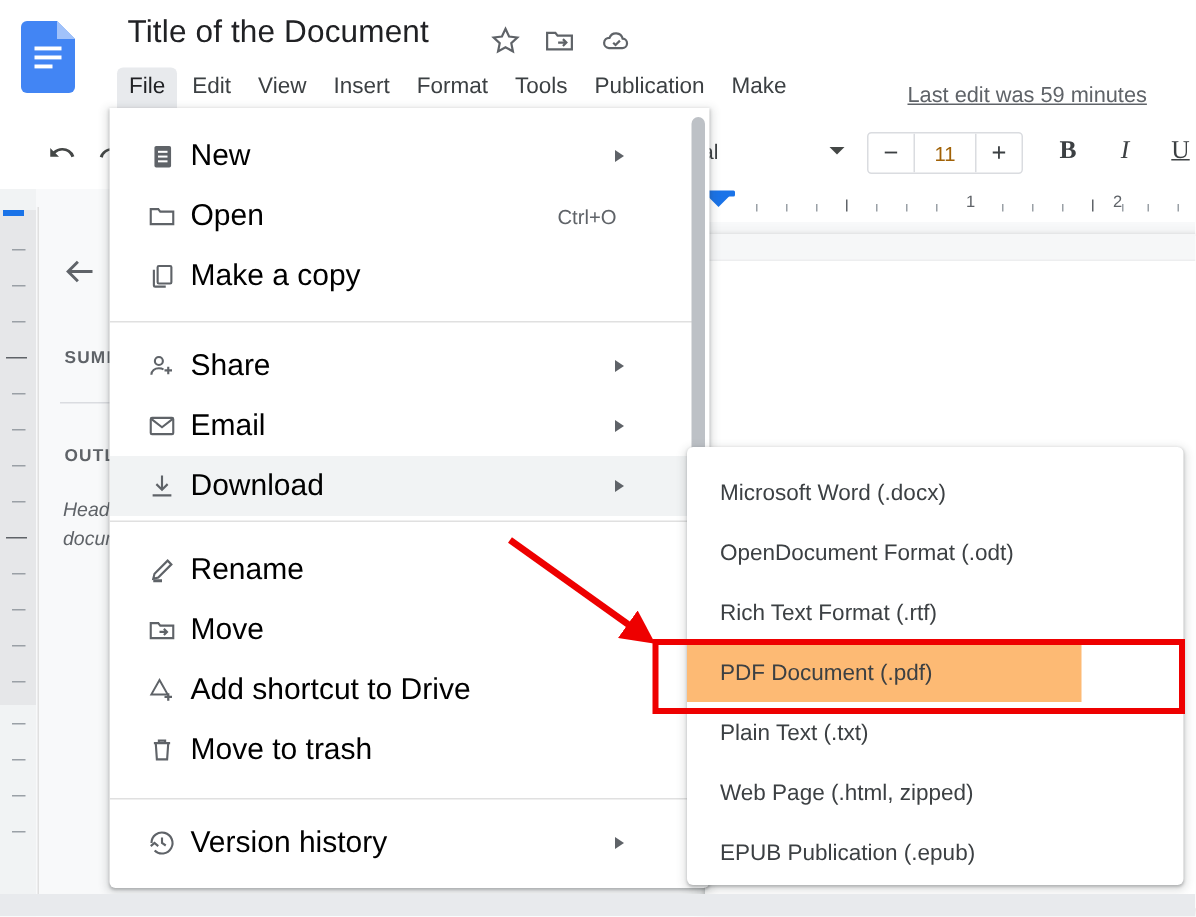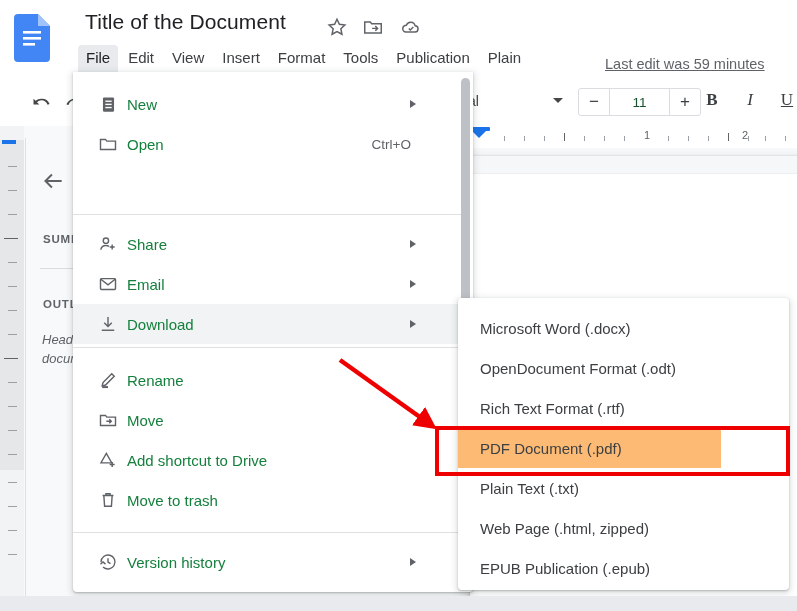--- a/index.html
+++ b/index.html
@@ -306,7 +306,7 @@
     </div>
 
     <div class="menubar">
-      <span class="menu-item active">File</span><span class="menu-item">Edit</span><span class="menu-item">View</span><span class="menu-item">Insert</span><span class="menu-item">Format</span><span class="menu-item">Tools</span><span class="menu-item">Publication</span><span class="menu-item">Plain</span>
+      <span class="menu-item active">File</span><span class="menu-item">Edit</span><span class="menu-item">View</span><span class="menu-item">Insert</span><span class="menu-item">Format</span><span class="menu-item">Tools</span><span class="menu-item">Publication</span><span class="menu-item">Make</span>
     </div>
 
     <div class="last-edit">Last edit was 59 minutes</div>

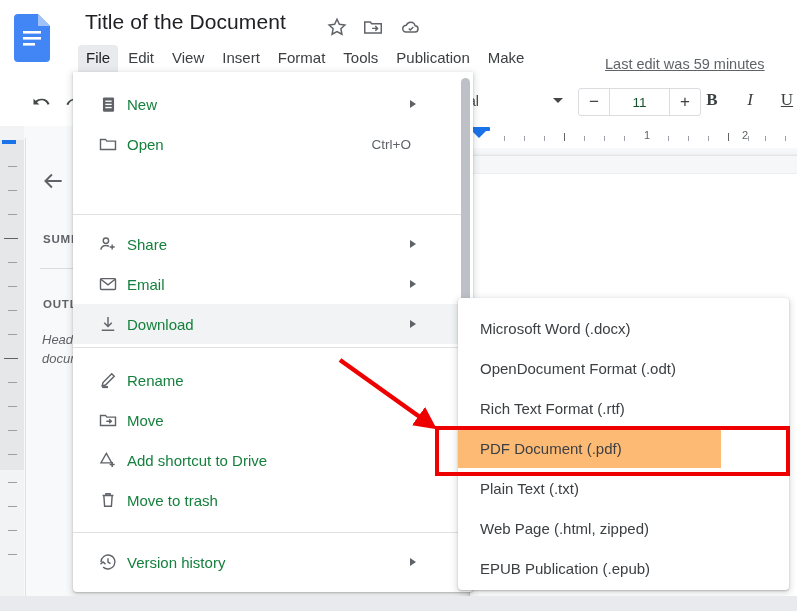--- a/index.html
+++ b/index.html
@@ -214,7 +214,7 @@
   }
   .mi-label {
     position: absolute; left: 54px;
-    font-size: 15px; color: #15803d; white-space: nowrap;
+    font-size: 20px; color: #000000; white-space: nowrap;
   }
   .mi-accel {
     position: absolute; right: 62px;

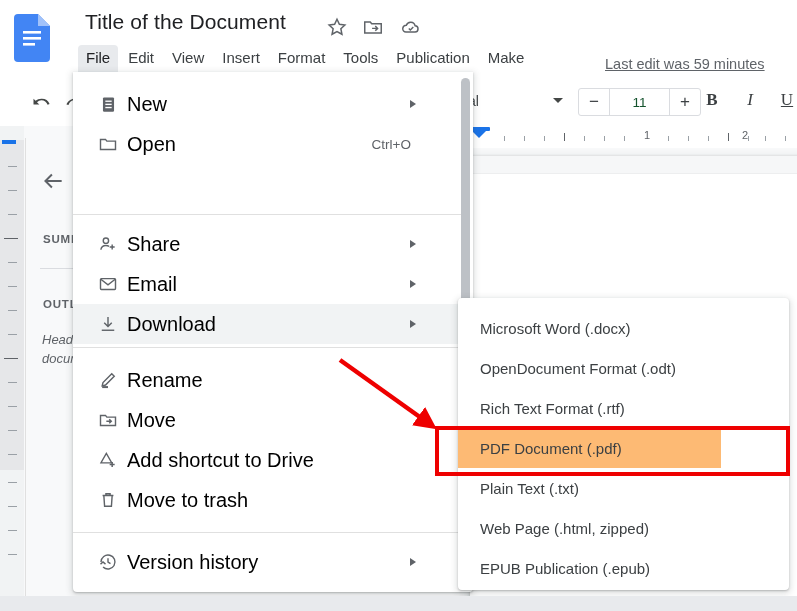--- a/index.html
+++ b/index.html
@@ -94,8 +94,8 @@
     font-size: 17px; color: #3c4043;
   }
   .fs-val {
-    width: 61px; display: flex; align-items: center; justify-content: center;
-    font-size: 13.5px; color: #14532d;
+    width: 42px; display: flex; align-items: center; justify-content: center;
+    font-size: 13.5px; color: #a16207;
     border-left: 1px solid #dadce0; border-right: 1px solid #dadce0;
   }
   .tb-fmt {

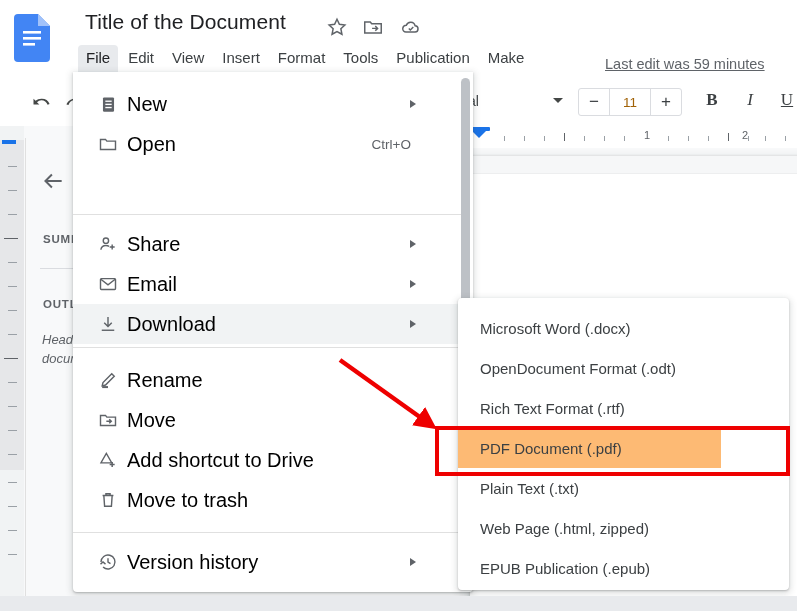--- a/index.html
+++ b/index.html
@@ -431,6 +431,15 @@
       <span class="mi-accel">Ctrl+O</span>
     </div>
 
+    <div class="mi" style="top:92px">
+      <span class="mi-icon">
+        <svg viewBox="0 0 24 24" width="20" height="20" fill="none" stroke="#5f6368" stroke-width="1.7">
+          <rect x="8.5" y="4" width="11" height="14" rx="1"></rect>
+          <path d="M5.5 7v12.5a1 1 0 0 0 1 1H15"></path>
+        </svg>
+      </span>
+      <span class="mi-label">Make a copy</span>
+    </div>
 
     <div class="mdiv" style="top:142px"></div>
 

